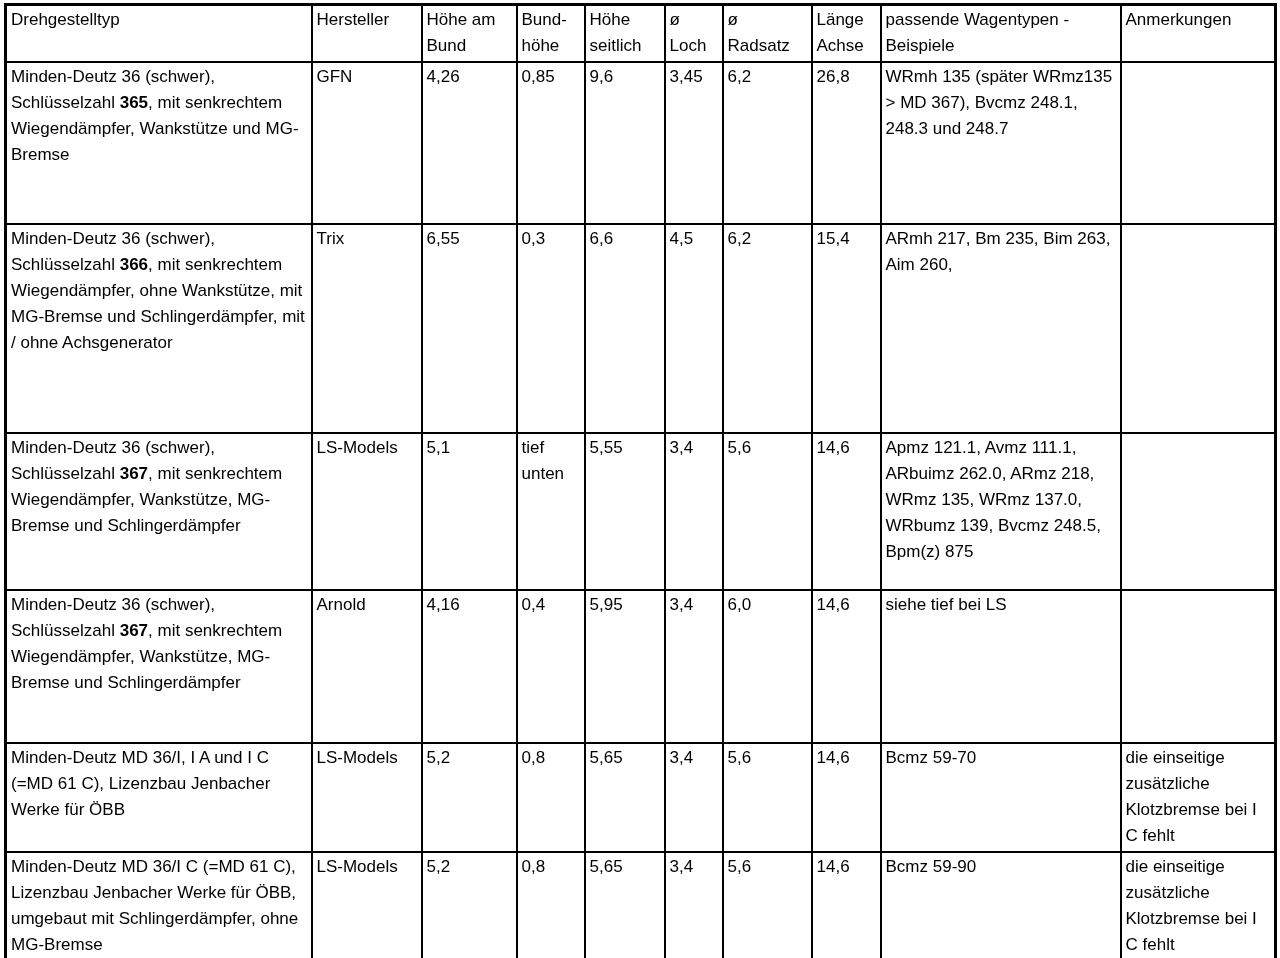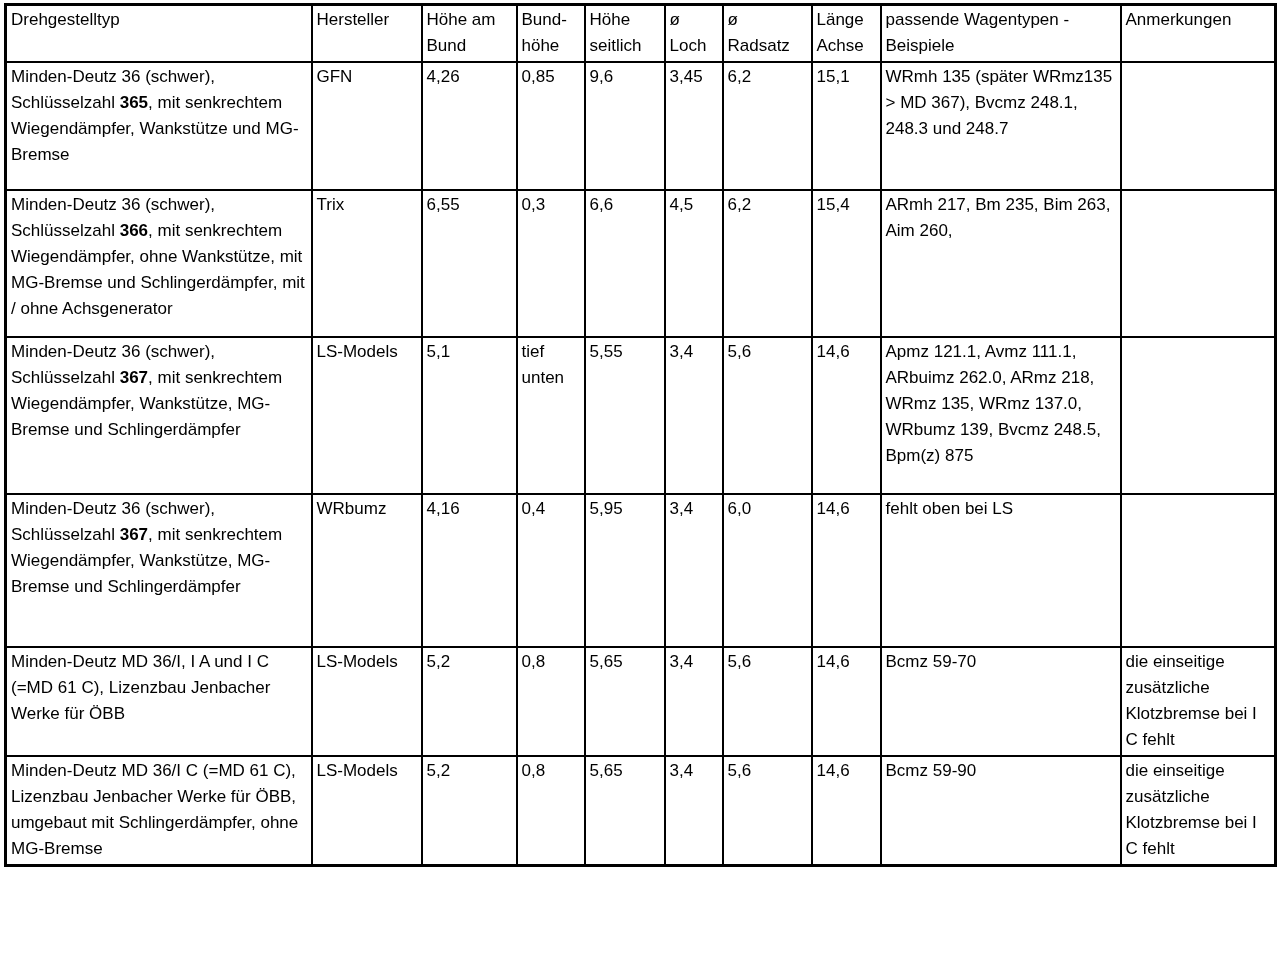--- a/index.html
+++ b/index.html
@@ -79,7 +79,7 @@
     </tr>
   </thead>
   <tbody>
-    <tr style="height:128px">
+    <tr style="height:162px">
       <td><span>Minden-Deutz 36 (schwer), Schlüsselzahl </span><span class="bold">365</span><span>, mit senkrechtem Wiegendämpfer, Wankstütze und MG-Bremse</span></td>
       <td>GFN</td>
       <td>4,26</td>

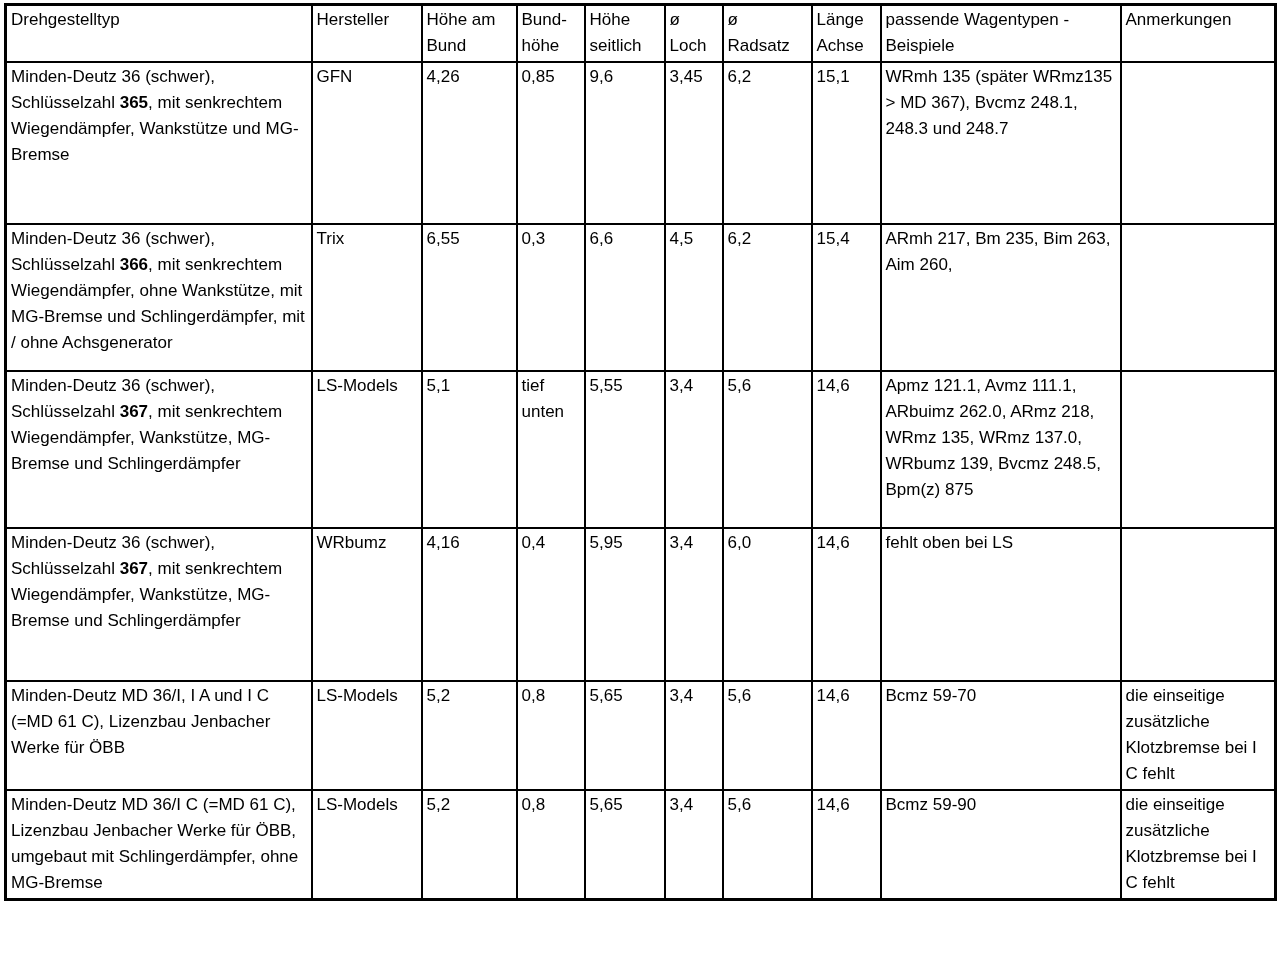--- a/index.html
+++ b/index.html
@@ -87,7 +87,7 @@
       <td>9,6</td>
       <td>3,45</td>
       <td>6,2</td>
-      <td>15,1</td>
+      <td>26,8</td>
       <td>WRmh 135 (später WRmz135 &gt; MD 367), Bvcmz 248.1, 248.3 und 248.7</td>
       <td></td>
     </tr>

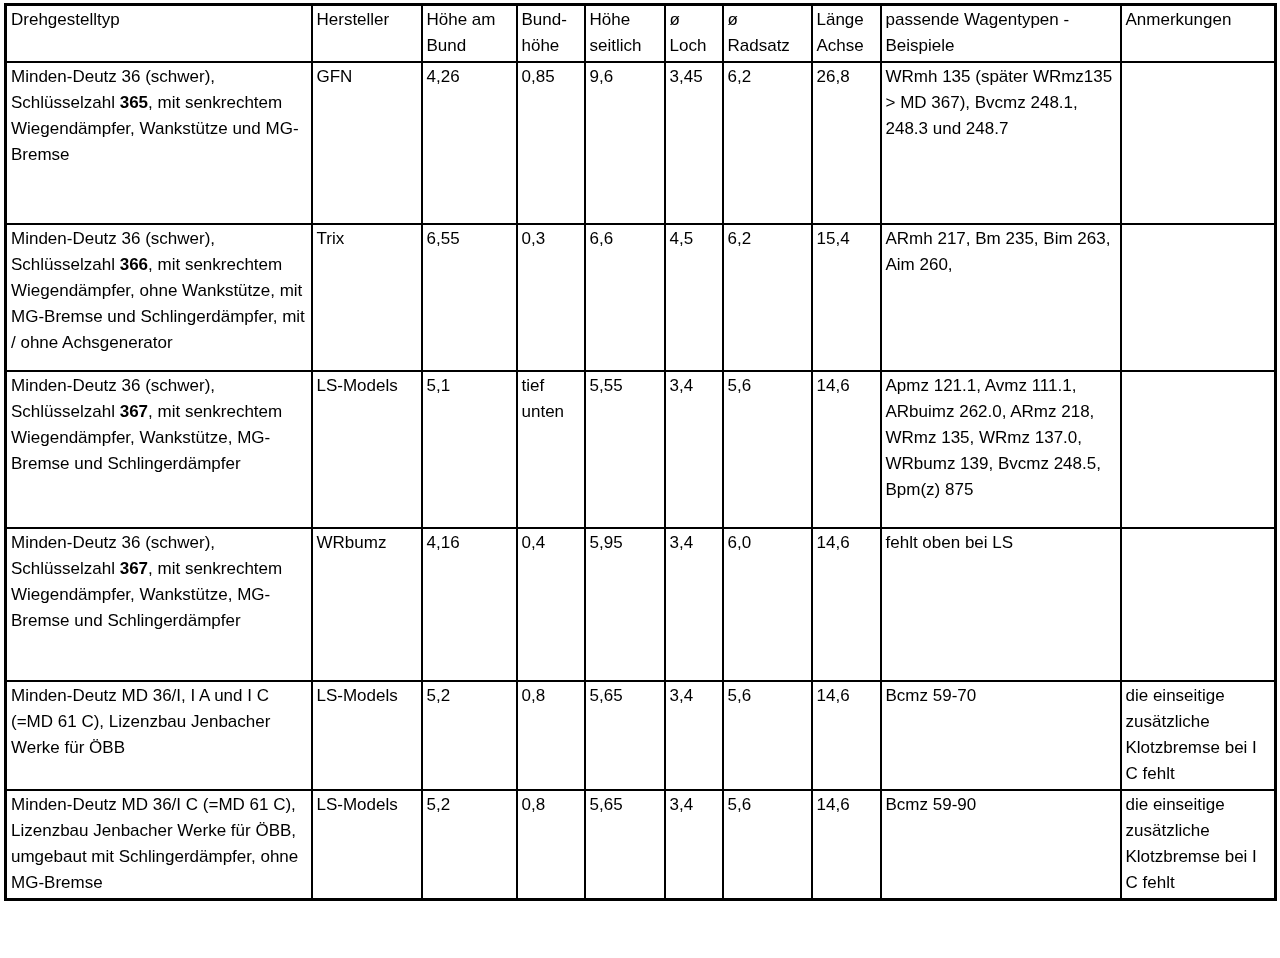--- a/index.html
+++ b/index.html
@@ -91,7 +91,7 @@
       <td>WRmh 135 (später WRmz135 &gt; MD 367), Bvcmz 248.1, 248.3 und 248.7</td>
       <td></td>
     </tr>
-    <tr style="height:147px">
+    <tr style="height:209px">
       <td><span>Minden-Deutz 36 (schwer), Schlüsselzahl </span><span class="bold">366</span><span>, mit senkrechtem Wiegendämpfer, ohne Wankstütze, mit MG-Bremse und Schlingerdämpfer, mit  / ohne Achsgenerator</span></td>
       <td>Trix</td>
       <td>6,55</td>

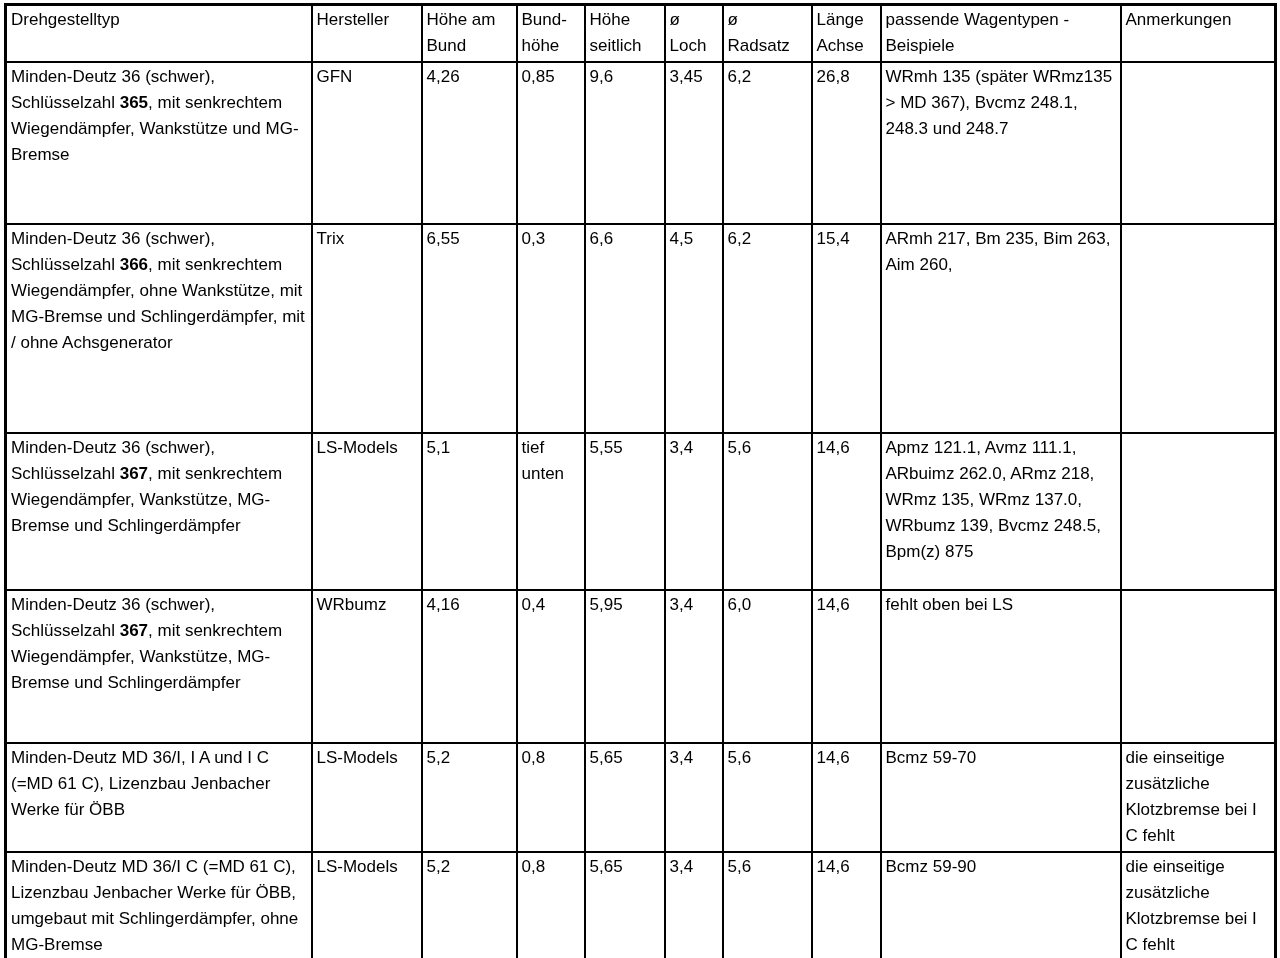--- a/index.html
+++ b/index.html
@@ -117,7 +117,7 @@
     </tr>
     <tr style="height:153px">
       <td><span>Minden-Deutz 36 (schwer), Schlüsselzahl </span><span class="bold">367</span><span>, mit senkrechtem Wiegendämpfer, Wankstütze, MG-Bremse und Schlingerdämpfer</span></td>
-      <td>WRbumz</td>
+      <td>Arnold</td>
       <td>4,16</td>
       <td>0,4</td>
       <td>5,95</td>

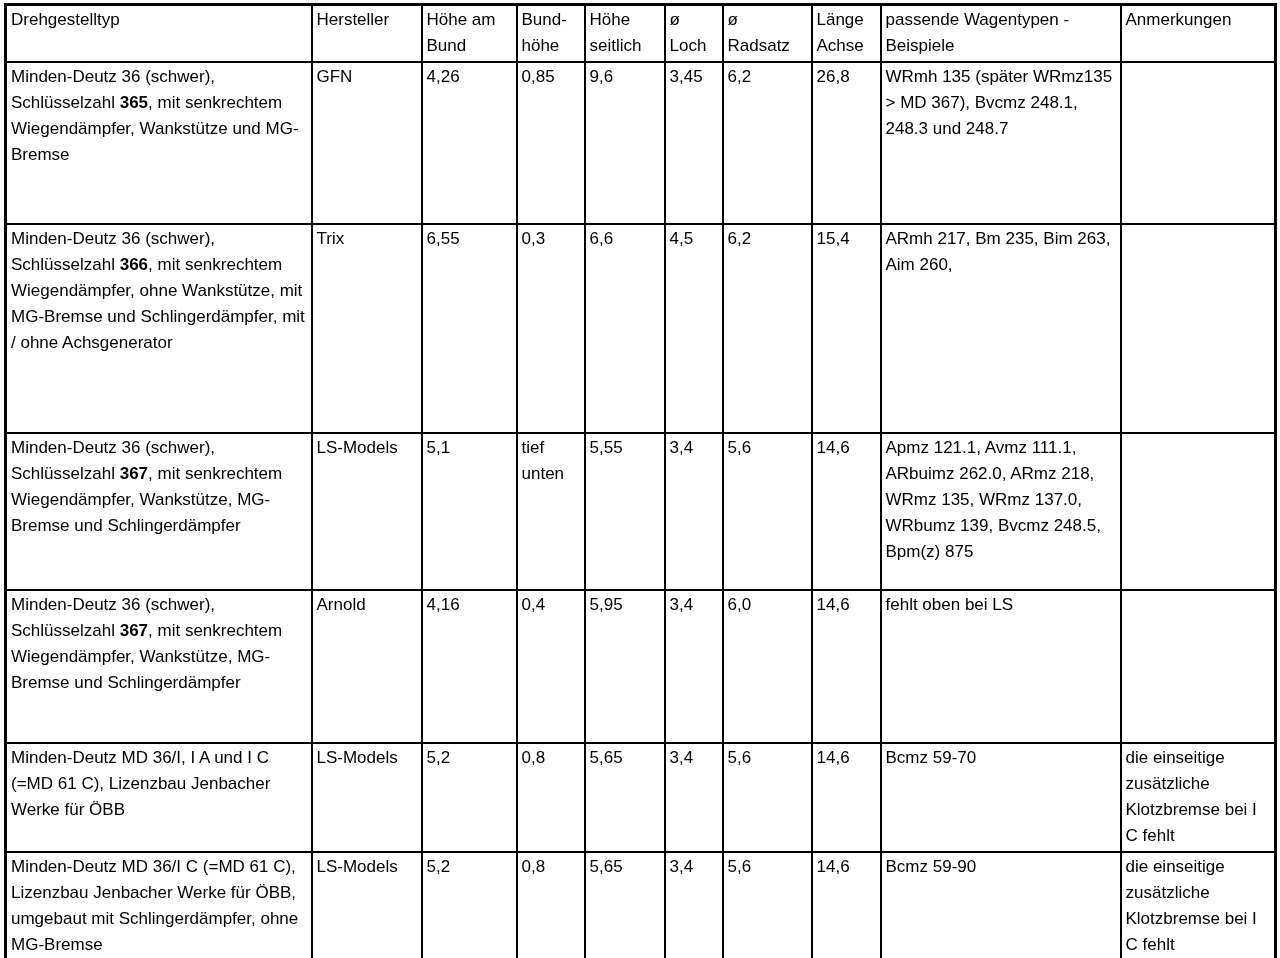--- a/index.html
+++ b/index.html
@@ -124,7 +124,7 @@
       <td>3,4</td>
       <td>6,0</td>
       <td>14,6</td>
-      <td>fehlt oben bei LS</td>
+      <td>siehe tief bei LS</td>
       <td></td>
     </tr>
     <tr style="height:95px">

